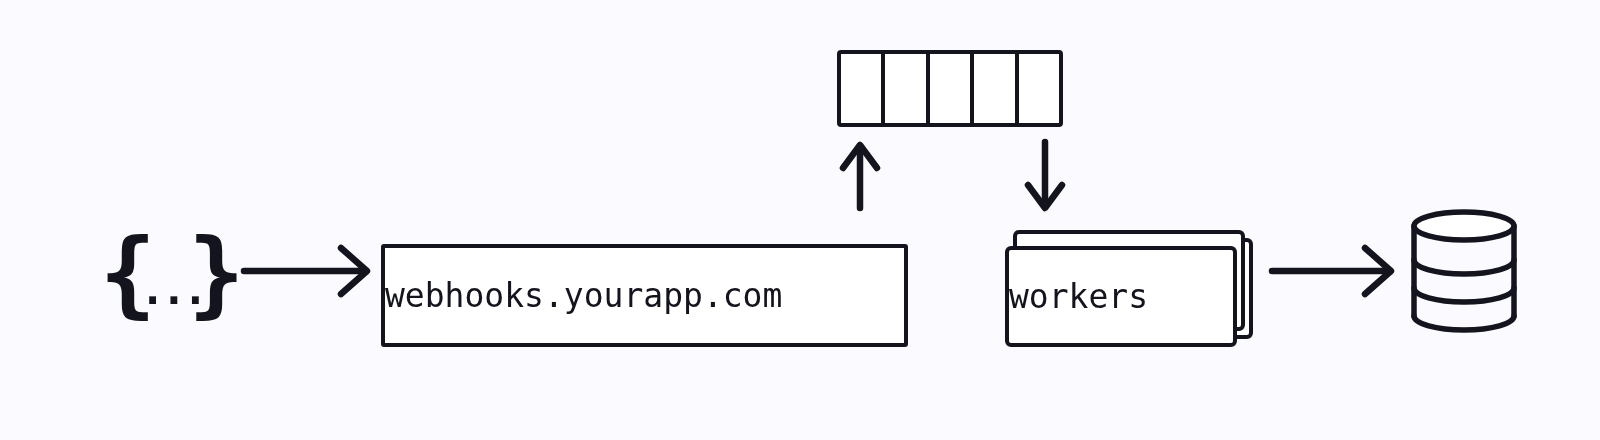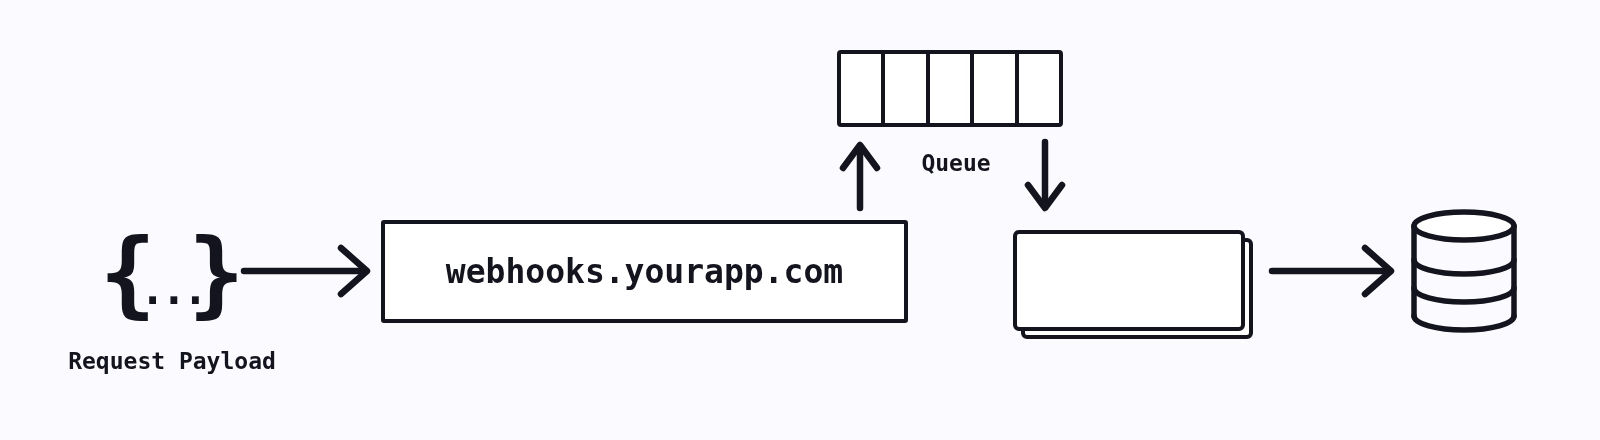--- a/index.html
+++ b/index.html
@@ -93,7 +93,6 @@
       <div class="queue-cell"></div>
       <div class="queue-cell"></div>
     </div>
-  <div class="diagram-label queue-label">Queue</div>
 
   <div id="workers-stack">
       <div class="worker-layer" style="left: 1021px; top: 238px; z-index: 4;"></div>

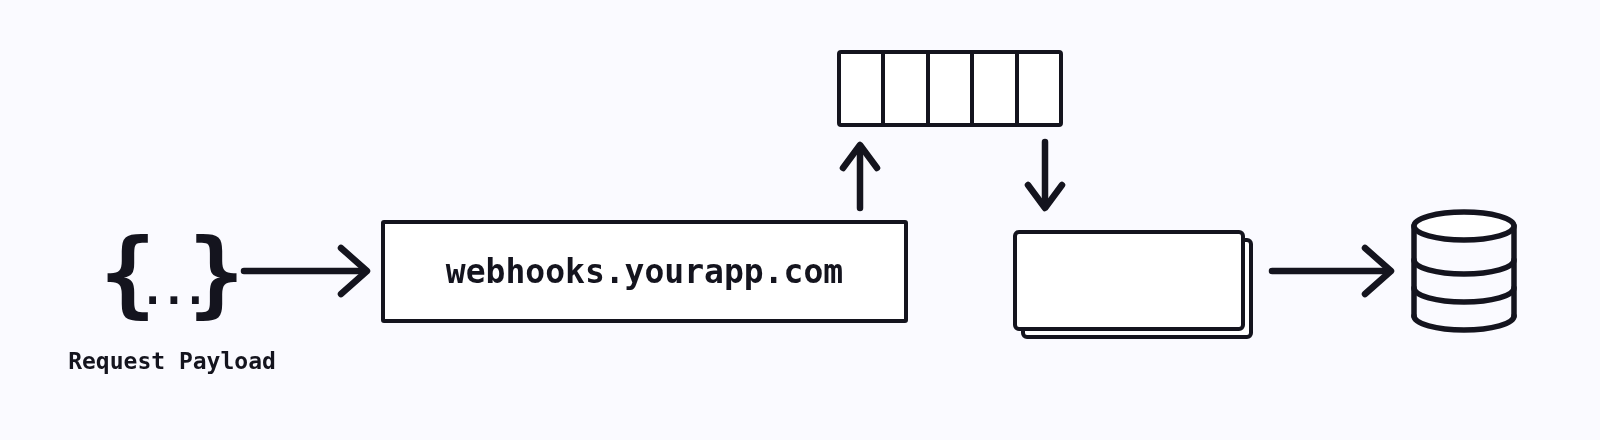--- a/index.html
+++ b/index.html
@@ -26,8 +26,8 @@
 
   
   .node-box{position:absolute;background:var(--node-bg);border:4px solid var(--ink);
-    display:flex;align-items:center;justify-content:center;
-    font-weight:700;font-size:33px;letter-spacing:0;}
+    display:flex;align-items:center;
+    font-weight:400;font-size:33px;letter-spacing:0;margin-top:24px;}
   .webhook-box{left:381px;top:220px;width:527px;height:103px;border-radius:3px;z-index:2;}
   .workers-box{left:1005px;top:222px;width:232px;height:101px;border-radius:6px;z-index:6;}
   .worker-layer{position:absolute;width:232px;height:101px;background:var(--node-bg);

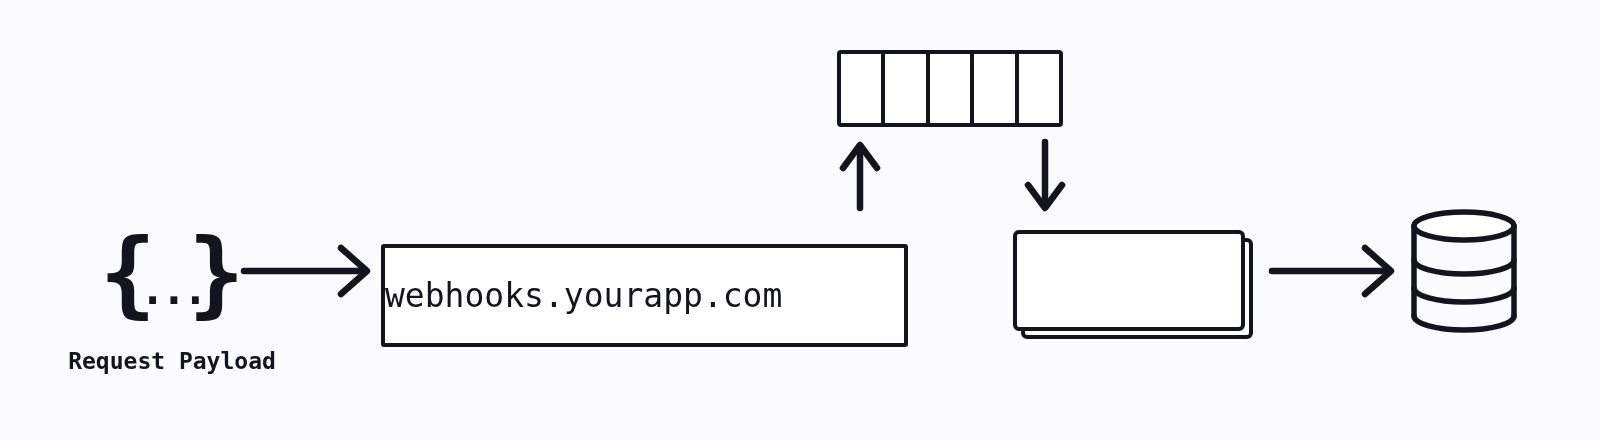--- a/index.html
+++ b/index.html
@@ -98,6 +98,9 @@
       <div class="worker-layer" style="left: 1021px; top: 238px; z-index: 4;"></div>
       <div class="worker-layer" style="left: 1013px; top: 230px; z-index: 5;"></div>
     </div>
+  <div class="node-box workers-box">
+    <span>workers</span>
+  </div>
 
   <svg class="database-svg" viewBox="0 0 112 130" aria-hidden="true">
     <path d="M6,20 L6,110"></path>

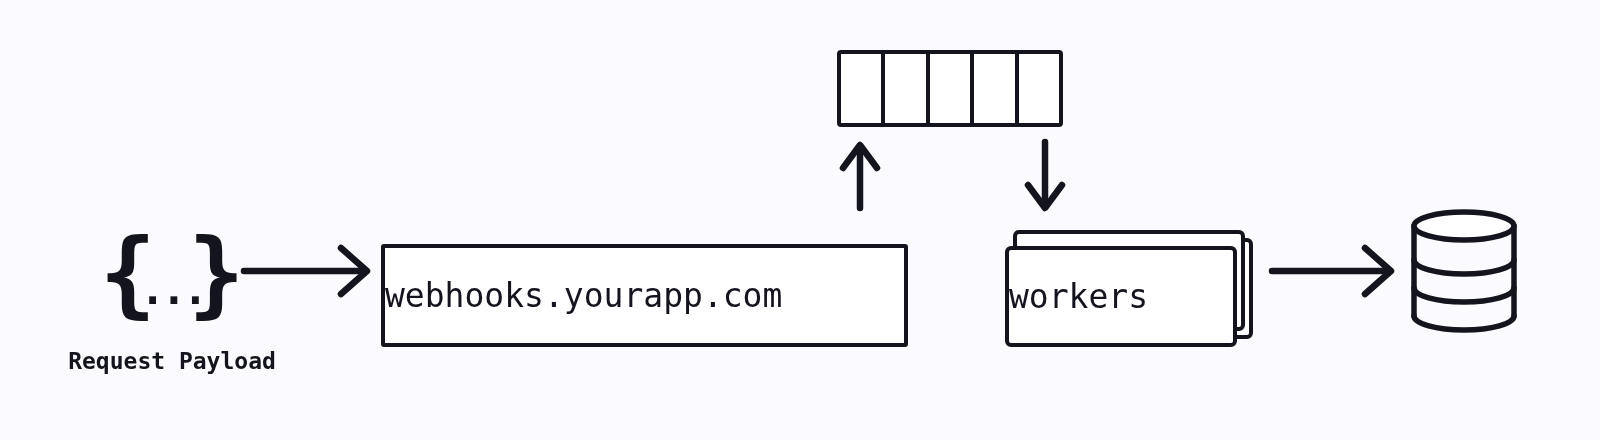--- a/index.html
+++ b/index.html
@@ -80,7 +80,6 @@
     <span class="dots">...</span>
     <span class="brace right">}</span>
   </div>
-  <div class="diagram-label payload-label">Request Payload</div>
 
   <div class="node-box webhook-box">
     <span>webhooks.yourapp.com</span>

